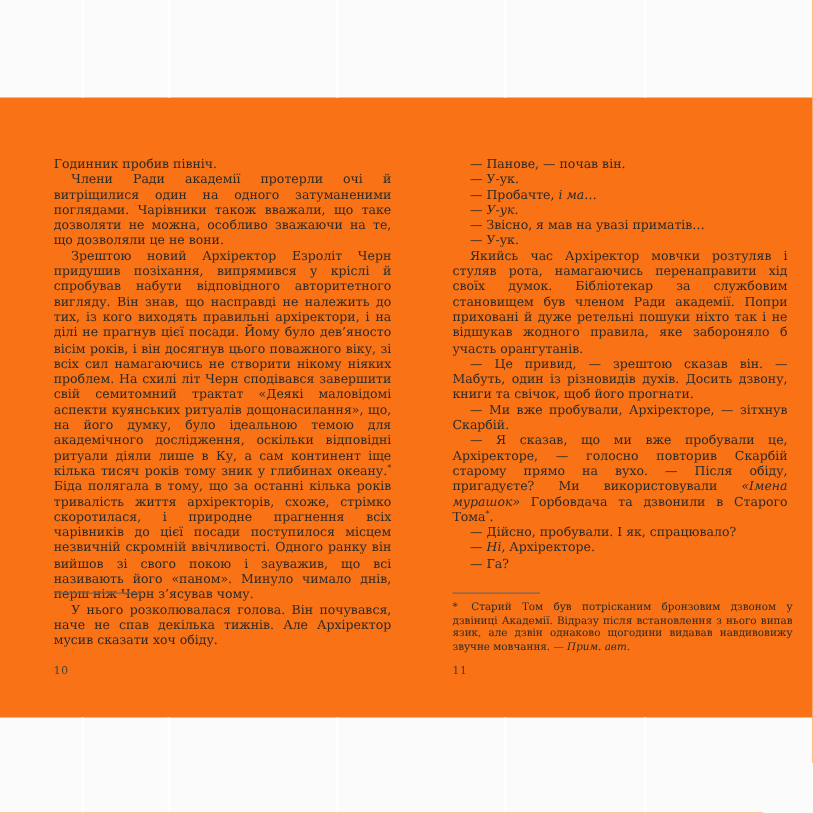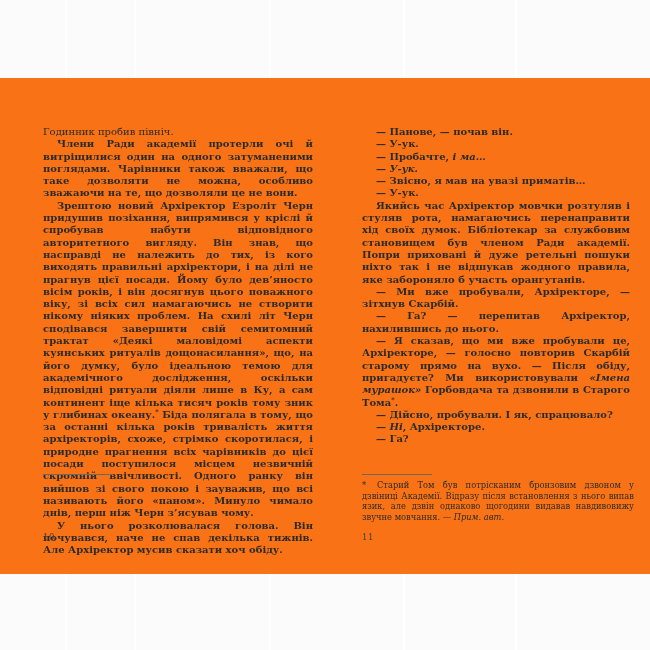--- a/index.html
+++ b/index.html
@@ -19,7 +19,7 @@
     font-size:10px;line-height:12.3px;
     text-align:justify;text-justify:inter-word;
   }
-  .page-body p.ind{text-indent:14px;font-weight:bold;}
+  .page-body p.ind{text-indent:14px;}
   .it{font-style:italic;}
   .sup{font-size:6.5px;vertical-align:4px;line-height:0;}
   .footnote{position:absolute;top:474px;}

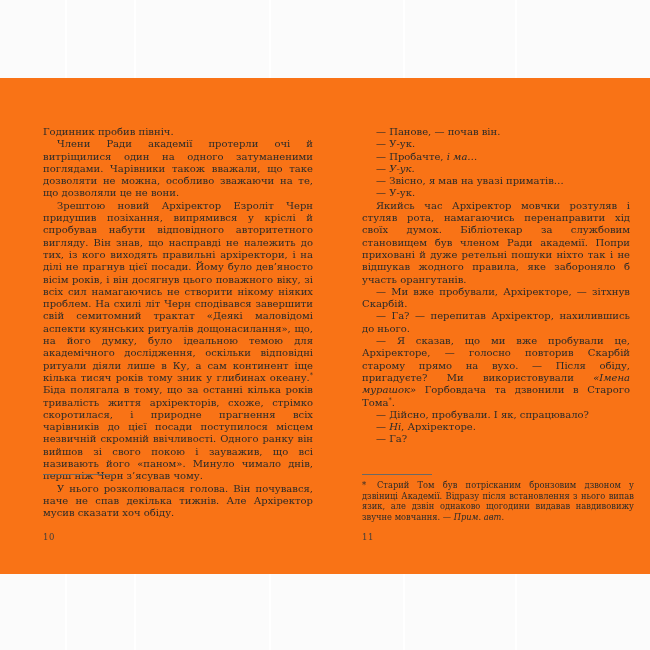--- a/index.html
+++ b/index.html
@@ -76,6 +76,7 @@
         <p class="par ind"><span>— Звісно, я мав на увазі приматів…</span></p>
         <p class="par ind"><span>— У-ук.</span></p>
         <p class="par ind"><span>Якийсь час Архіректор мовчки розтуляв і стуляв рота, намагаючись перенаправити хід своїх думок. Бібліотекар за службовим становищем був членом Ради академії. Попри приховані й дуже ретельні пошуки ніхто так і не відшукав жодного правила, яке забороняло б участь орангутанів.</span></p>
+        <p class="par ind"><span>— Це привид, — зрештою сказав він. — Мабуть, один із різновидів духів. Досить дзвону, книги та свічок, щоб його прогнати.</span></p>
         <p class="par ind"><span>— Ми вже пробували, Архіректоре, — зітхнув Скарбій.</span></p>
         <p class="par ind"><span>— Га? — перепитав Архіректор, нахилившись до нього.</span></p>
         <p class="par ind"><span>— Я сказав, що ми вже пробували це, Архіректоре, — голосно повторив Скарбій старому прямо на вухо. — Після обіду, пригадуєте? Ми використовували </span><span class="it">«Імена мурашок»</span><span> Горбовдача та дзвонили в Старого Тома</span><span class="sup">*</span><span>.</span></p>

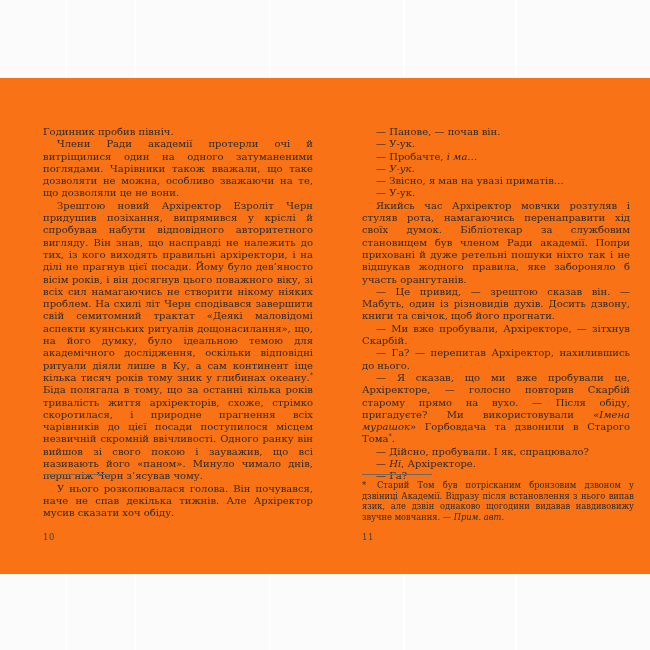--- a/index.html
+++ b/index.html
@@ -78,7 +78,6 @@
         <p class="par ind"><span>Якийсь час Архіректор мовчки розтуляв і стуляв рота, намагаючись перенаправити хід своїх думок. Бібліотекар за службовим становищем був членом Ради академії. Попри приховані й дуже ретельні пошуки ніхто так і не відшукав жодного правила, яке забороняло б участь орангутанів.</span></p>
         <p class="par ind"><span>— Це привид, — зрештою сказав він. — Мабуть, один із різновидів духів. Досить дзвону, книги та свічок, щоб його прогнати.</span></p>
         <p class="par ind"><span>— Ми вже пробували, Архіректоре, — зітхнув Скарбій.</span></p>
-        <p class="par ind"><span>— Га? — перепитав Архіректор, нахилившись до нього.</span></p>
         <p class="par ind"><span>— Я сказав, що ми вже пробували це, Архіректоре, — голосно повторив Скарбій старому прямо на вухо. — Після обіду, пригадуєте? Ми використовували </span><span class="it">«Імена мурашок»</span><span> Горбовдача та дзвонили в Старого Тома</span><span class="sup">*</span><span>.</span></p>
         <p class="par ind"><span>— Дійсно, пробували. І як, спрацювало?</span></p>
         <p class="par ind"><span>— </span><span class="it">Ні</span><span>, Архіректоре.</span></p>

